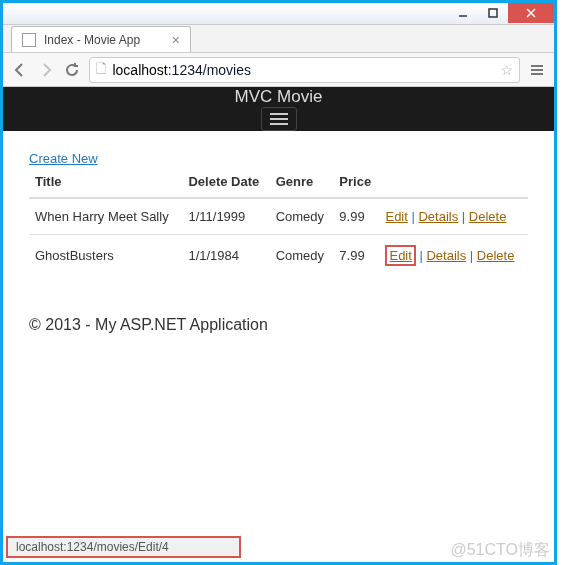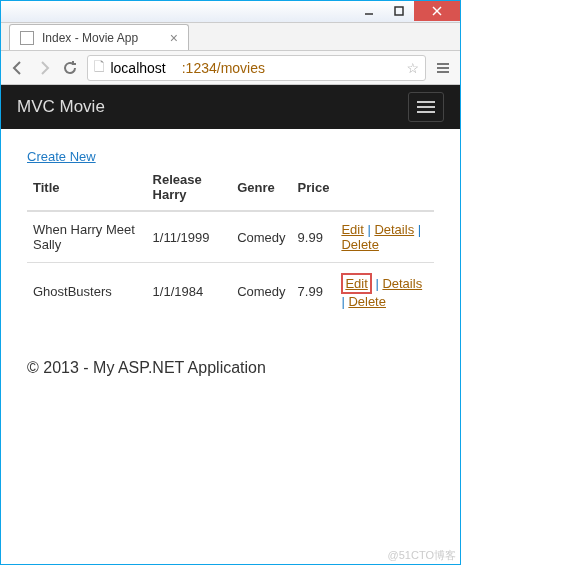--- a/index.html
+++ b/index.html
@@ -6,7 +6,7 @@
   body { font-family: "Segoe UI", Arial, sans-serif; font-size: 13px; background: #fff; width: 571px; height: 565px; overflow: hidden; position: relative; }
   
   
-  .window-frame { border: 1px solid #0ea5e9; width: 461px; height: 565px; position: relative; background: #fff; }
+  .window-frame { border: 3px solid #0ea5e9; width: 557px; height: 565px; position: relative; background: #fff; }
   .titlebar { height: 22px; background: linear-gradient(#fff,#e8eef7); display: flex; justify-content: flex-end; border-bottom: 1px solid #ccc; }
   .winbtn { width: 30px; height: 20px; display: flex; align-items: center; justify-content: center; font-size: 11px; color: #333; }
   .winbtn.close { background: #d9534f; color: #fff; width: 46px; font-weight: bold; }

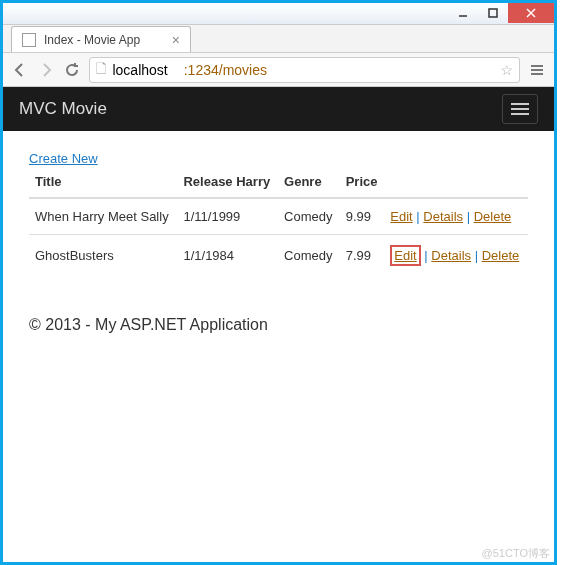--- a/index.html
+++ b/index.html
@@ -24,7 +24,7 @@
   .nav-icon svg { width: 16px; height: 16px; stroke: currentColor; fill: none; stroke-width: 2; }
   .url-field { flex: 1; height: 26px; border: 1px solid #ccc; border-radius: 3px; background: #fff; display: flex; align-items: center; padding: 0 6px; gap: 6px; font-size: 14px; color: #333; }
   .url-host { color: #000000; }
-  .url-path { color: #a16207; margin-left: 16px; }
+  .url-path { color: #0f172a; }
   .url-star { margin-left: auto; color: #aaa; }
   .menu-3line { color: #777; }
   

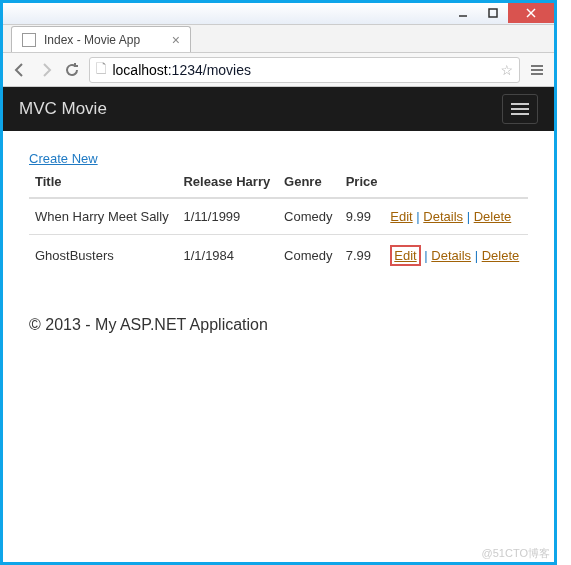--- a/index.html
+++ b/index.html
@@ -29,7 +29,7 @@
   .menu-3line { color: #777; }
   
   
-  .navbar { background: #1b1b1b; color: #bbb; height: 44px; display: flex; align-items: center; padding: 0 16px; justify-content: space-between; }
+  .navbar { background: #1b1b1b; color: #bbb; height: 44px; display: flex; align-items: center; padding: 0 16px; justify-content: space-between; flex-direction: column; }
   .navbar-brand { color: #ddd; font-size: 17px; }
   .navbar-toggle { border: 1px solid #444; border-radius: 3px; width: 36px; height: 30px; display: flex; flex-direction: column; align-items: center; justify-content: center; gap: 3px; }
   .navbar-toggle span { display: block; width: 18px; height: 2px; background: #ccc; }

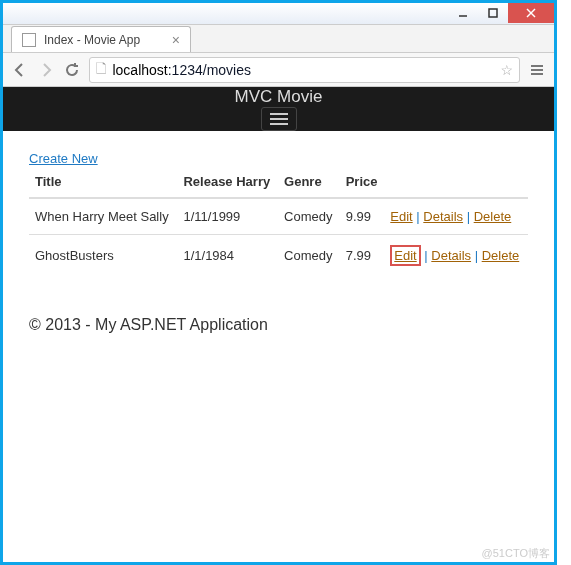--- a/index.html
+++ b/index.html
@@ -130,7 +130,7 @@
       <thead>
         <tr>
           <th>Title</th>
-          <th>Release Harry</th>
+          <th>Delete Date</th>
           <th>Genre</th>
           <th>Price</th>
           <th></th>

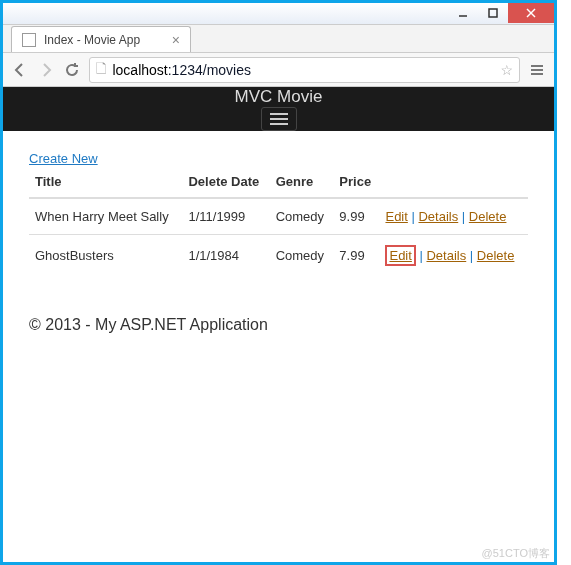--- a/index.html
+++ b/index.html
@@ -161,6 +161,7 @@
 
   <div class="footer">© 2013 - My ASP.NET Application</div>
 
+  <div class="statusbar">localhost:1234/movies/Edit/4</div>
   <div class="watermark">@51CTO博客</div>
 </div>
 

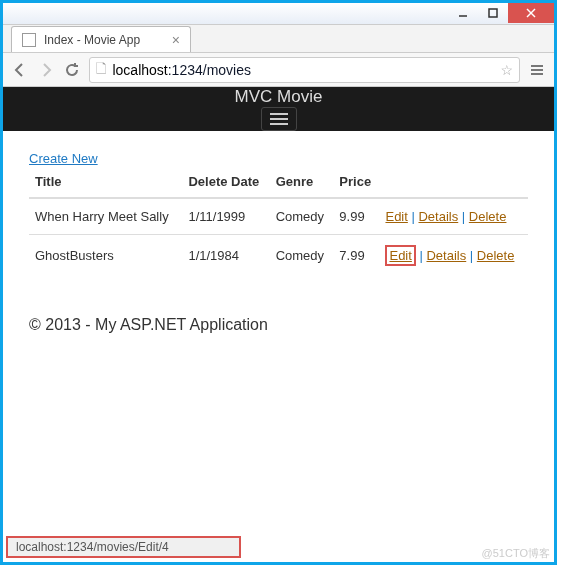--- a/index.html
+++ b/index.html
@@ -50,7 +50,7 @@
   
   .statusbar { position: absolute; bottom: 4px; left: 3px; border: 2px solid #d9534f; background: #f0f0f0; font-size: 12px; color: #555; padding: 2px 8px; width: 235px; }
   
-  .watermark { position: absolute; bottom: 1px; right: 4px; font-size: 11px; color: #ccc; }
+  .watermark { position: absolute; bottom: 1px; right: 4px; font-size: 16px; color: #ccc; }
 </style>
 </head>
 <body>

